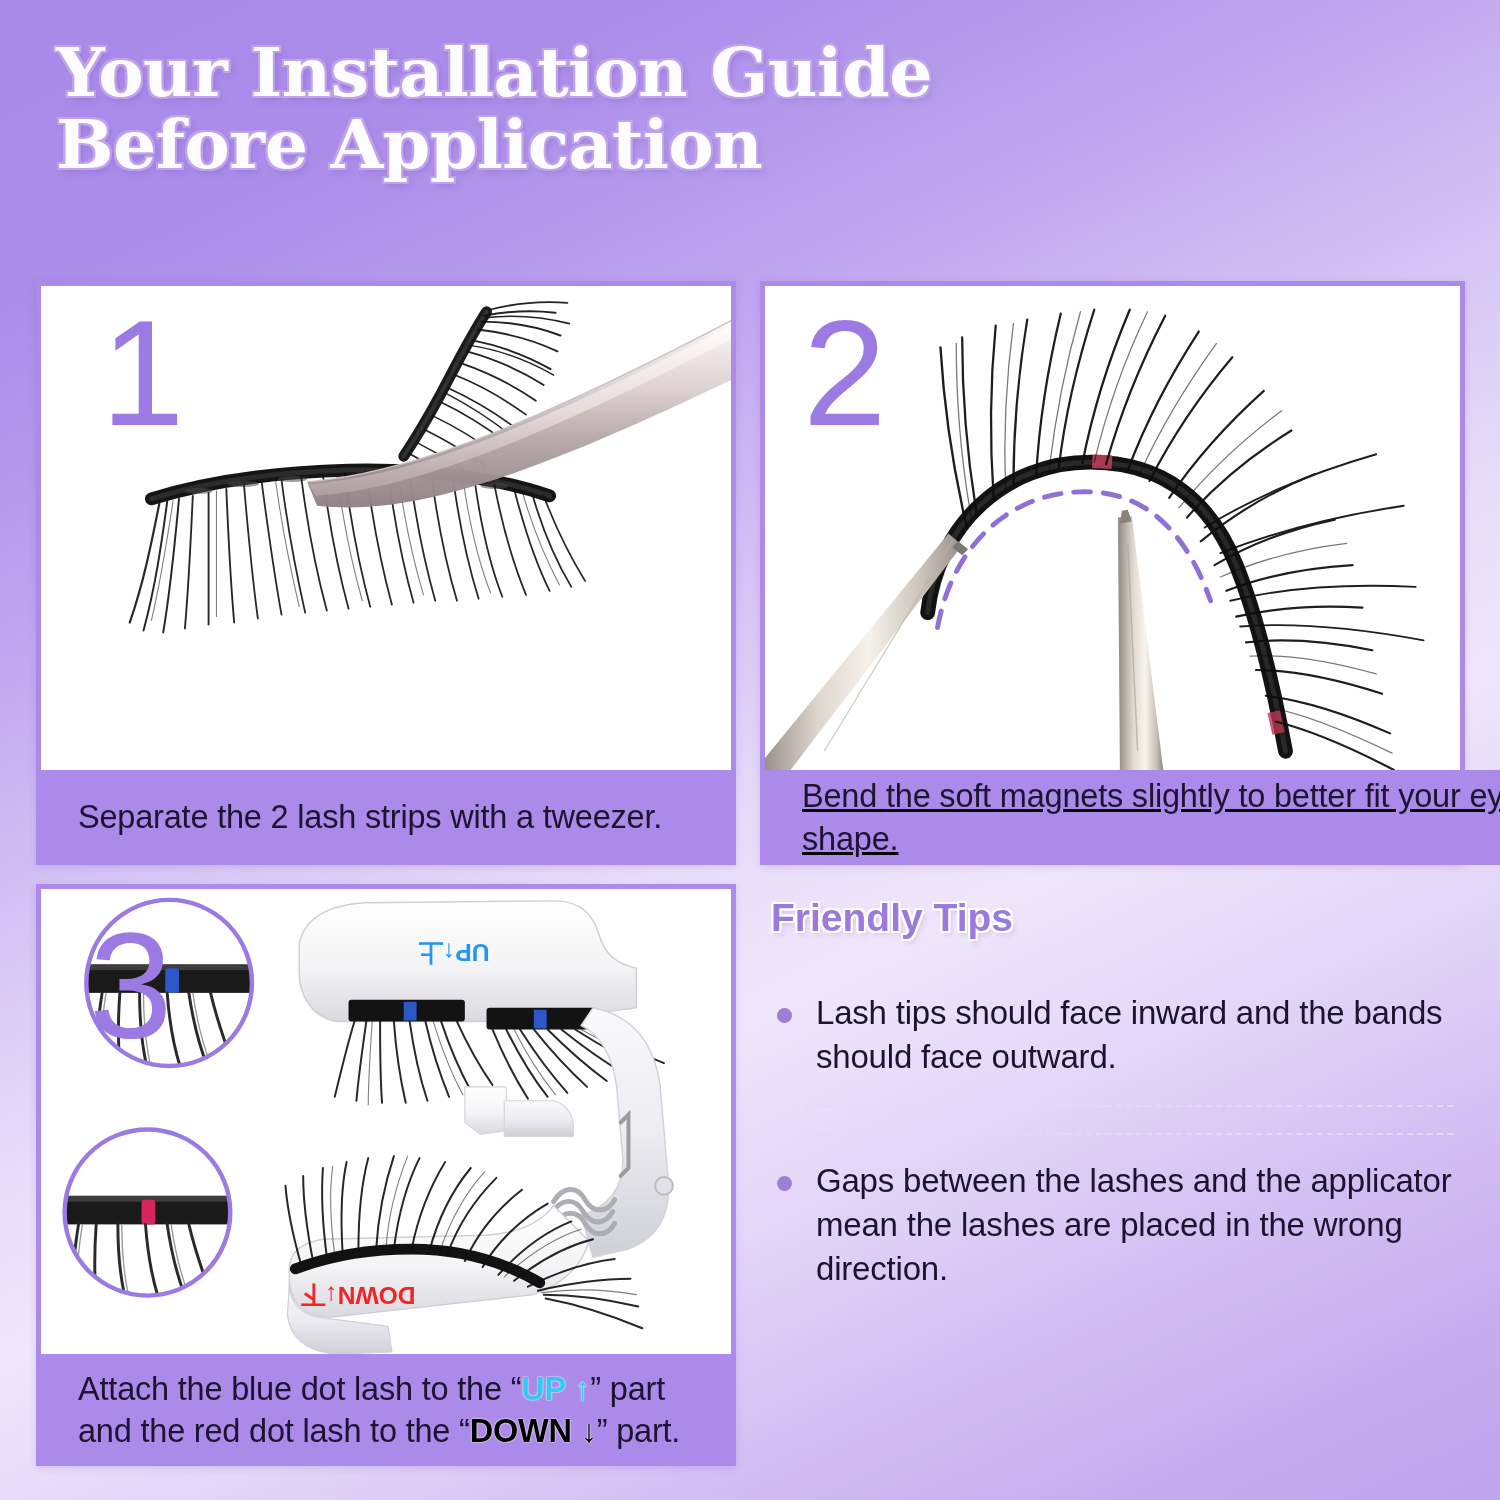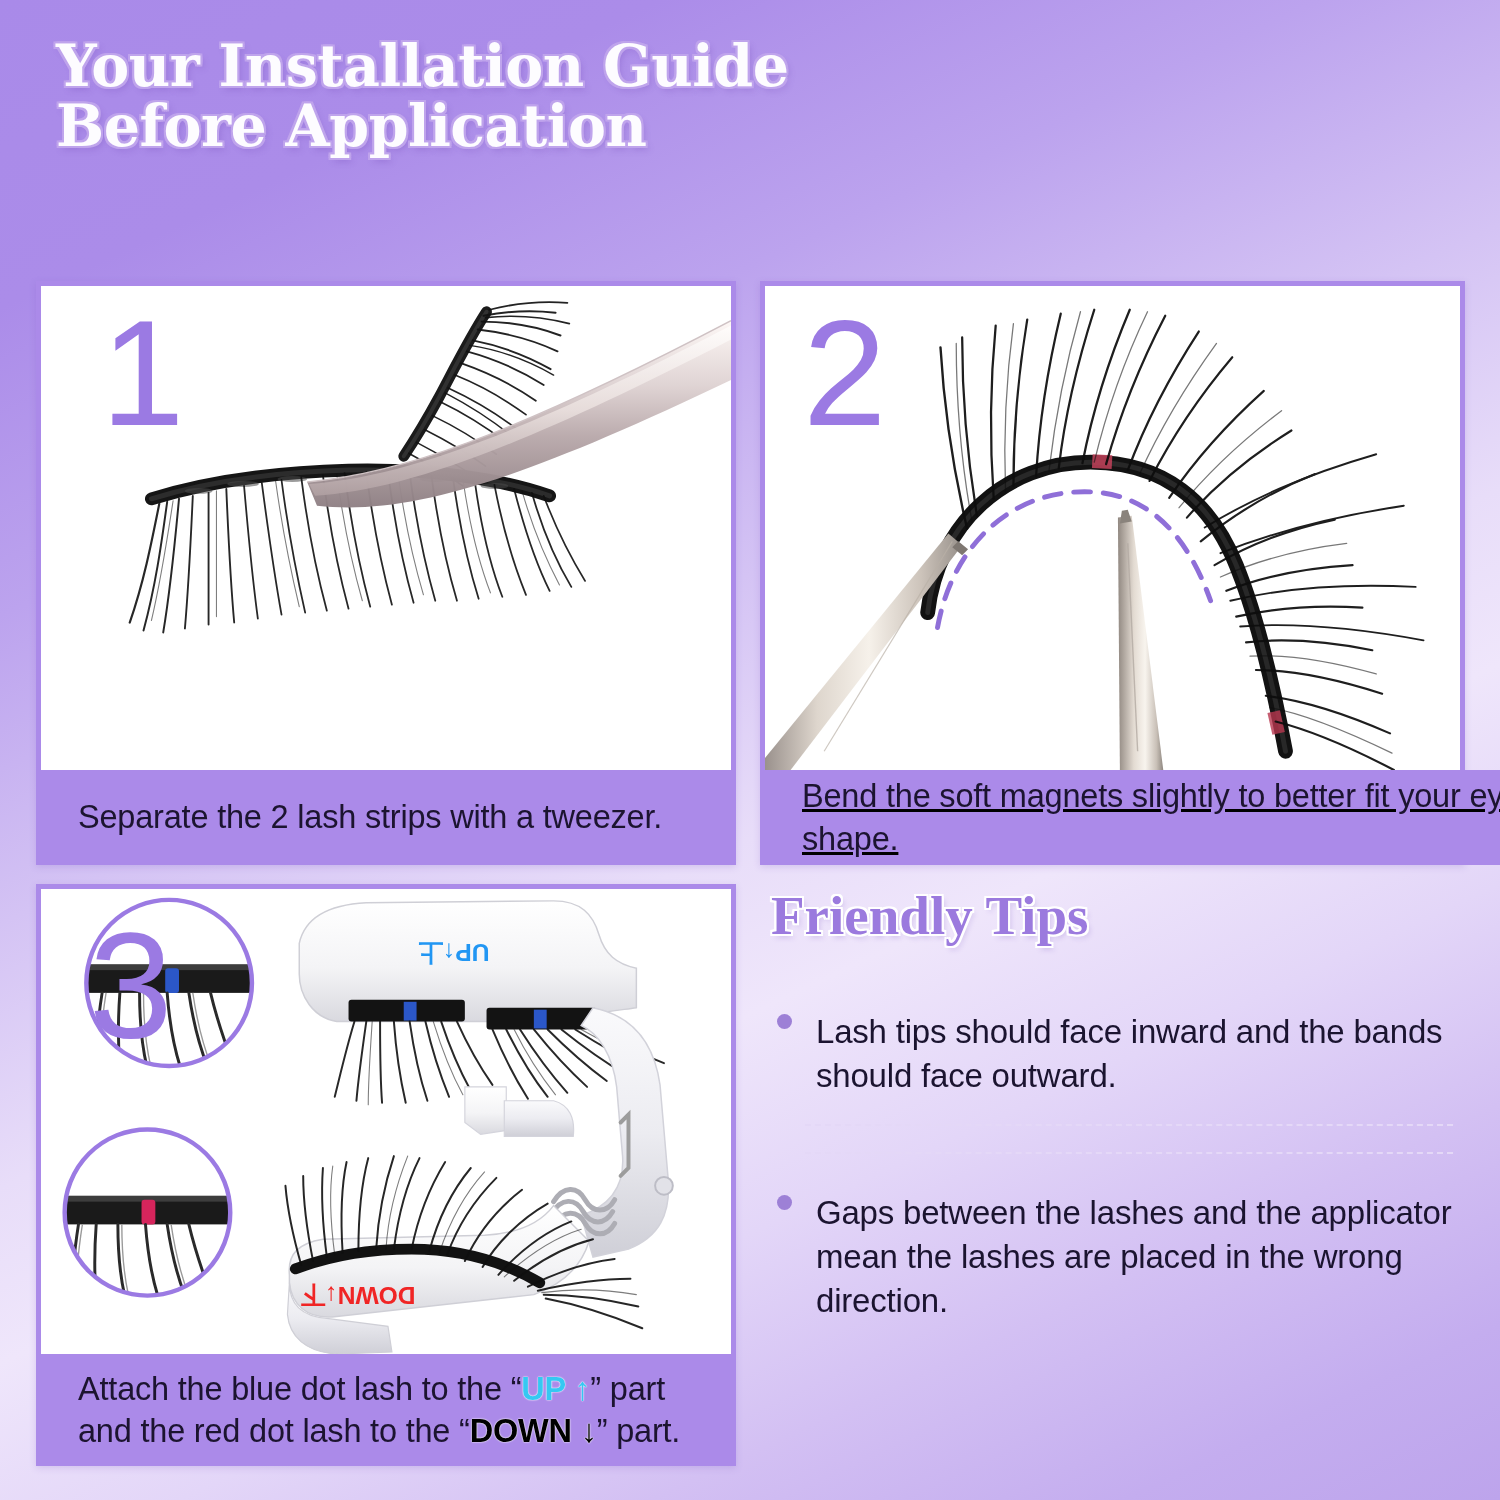--- a/index.html
+++ b/index.html
@@ -26,7 +26,7 @@
     position:absolute;left:56px;top:36px;width:1340px;
     font-family:"DejaVu Serif", serif;
     font-weight:700;
-    font-size:57px;
+    font-size:68px;
     line-height:1.06;
     color:#fdfcff;
     letter-spacing:-0.5px;

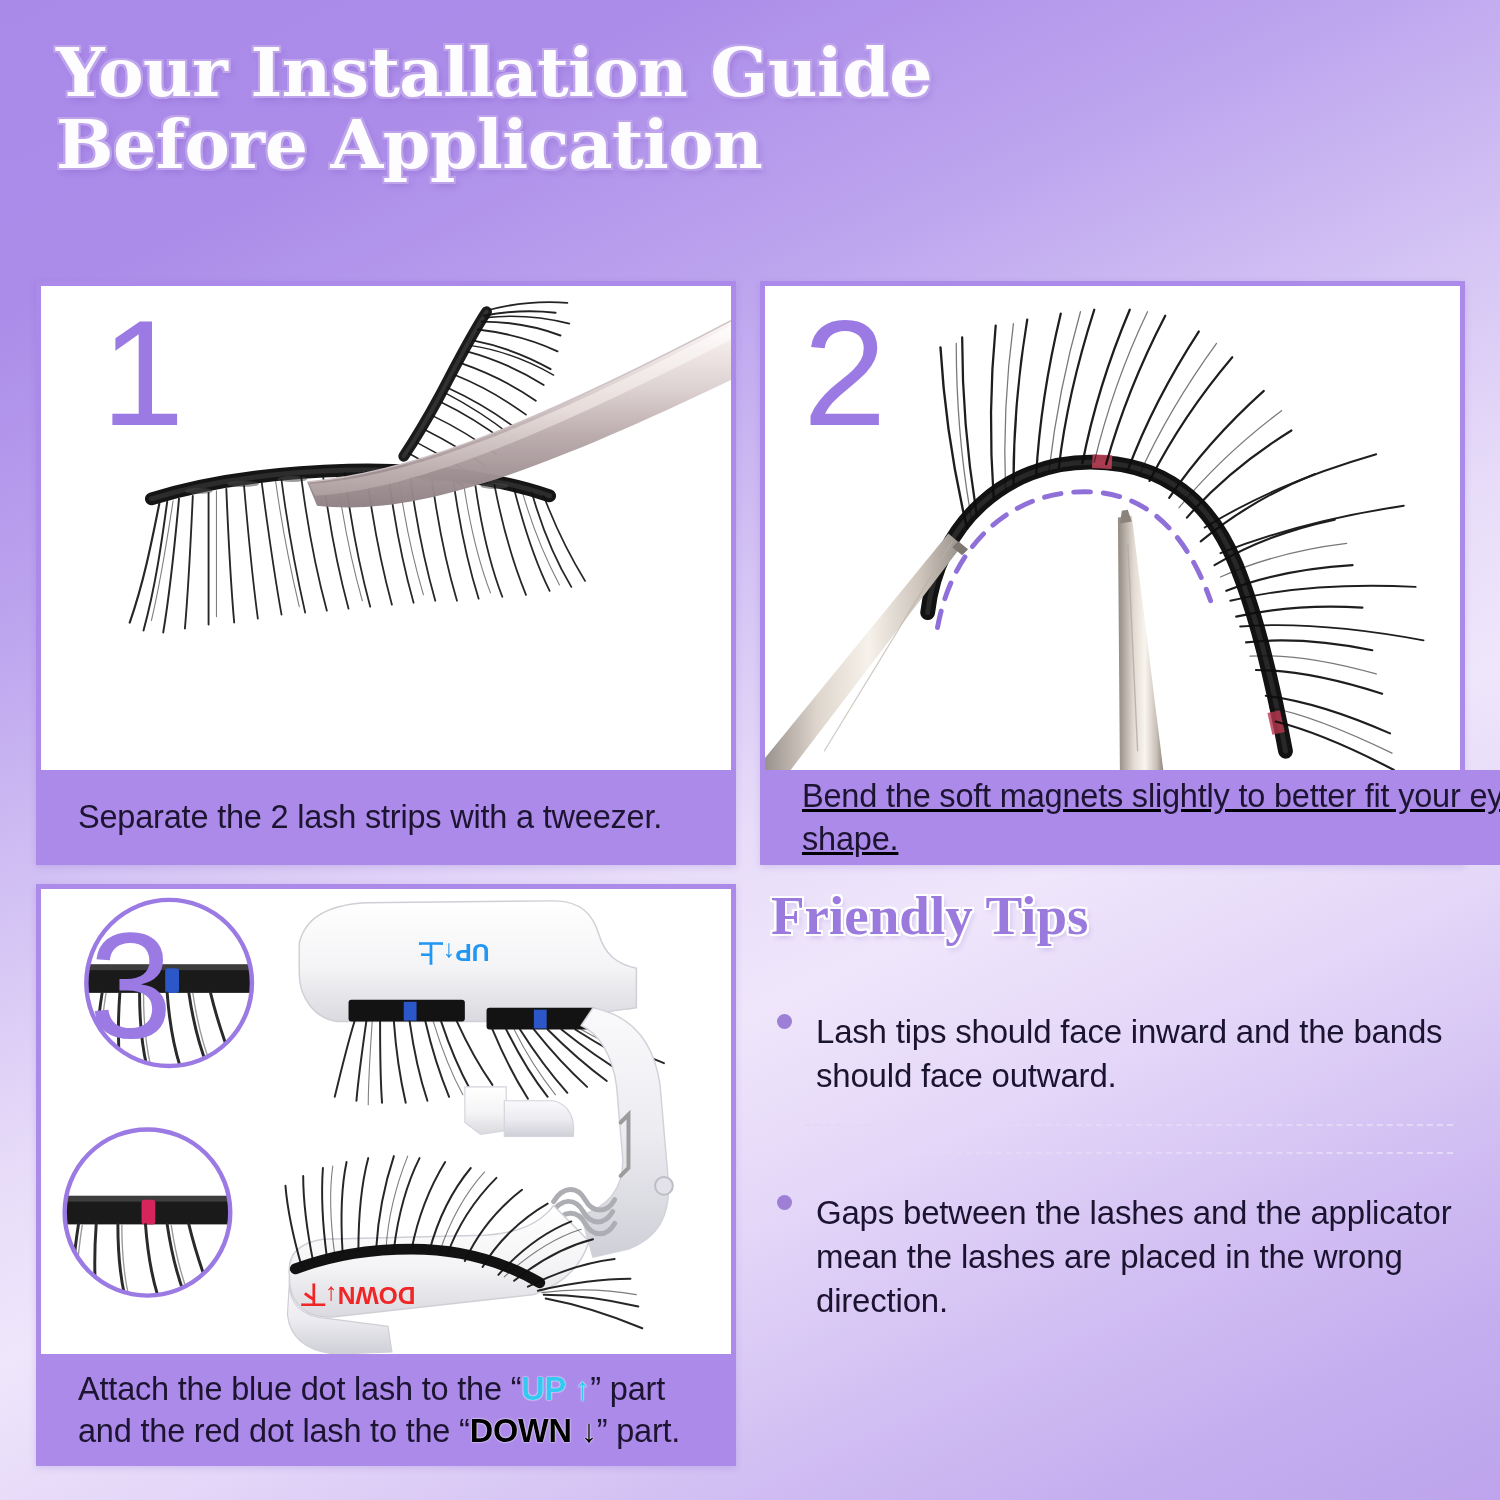--- a/index.html
+++ b/index.html
@@ -90,16 +90,16 @@
   
   .tips{position:absolute;left:763px;top:884px;width:700px;}
   .tips-title{
-    font-family:Liberation Serif, serif;
+    font-family:Liberation Sans, sans-serif;
     font-weight:700;
-    font-size:55px;
+    font-size:39px;
     line-height:1;
     color:#9b7ade;
     text-shadow:
       2px 0 0 #fff, -2px 0 0 #fff, 0 2px 0 #fff, 0 -2px 0 #fff,
       2px 2px 0 #fff, -2px 2px 0 #fff, 2px -2px 0 #fff, -2px -2px 0 #fff,
       3px 4px 5px rgba(120,80,190,.22);
-    margin:4px 0 54px 8px;
+    margin:14px 0 54px 8px;
   }
   .tip{display:flex;gap:24px;align-items:flex-start;padding:0 4px 0 14px;}
   .tip .dot{

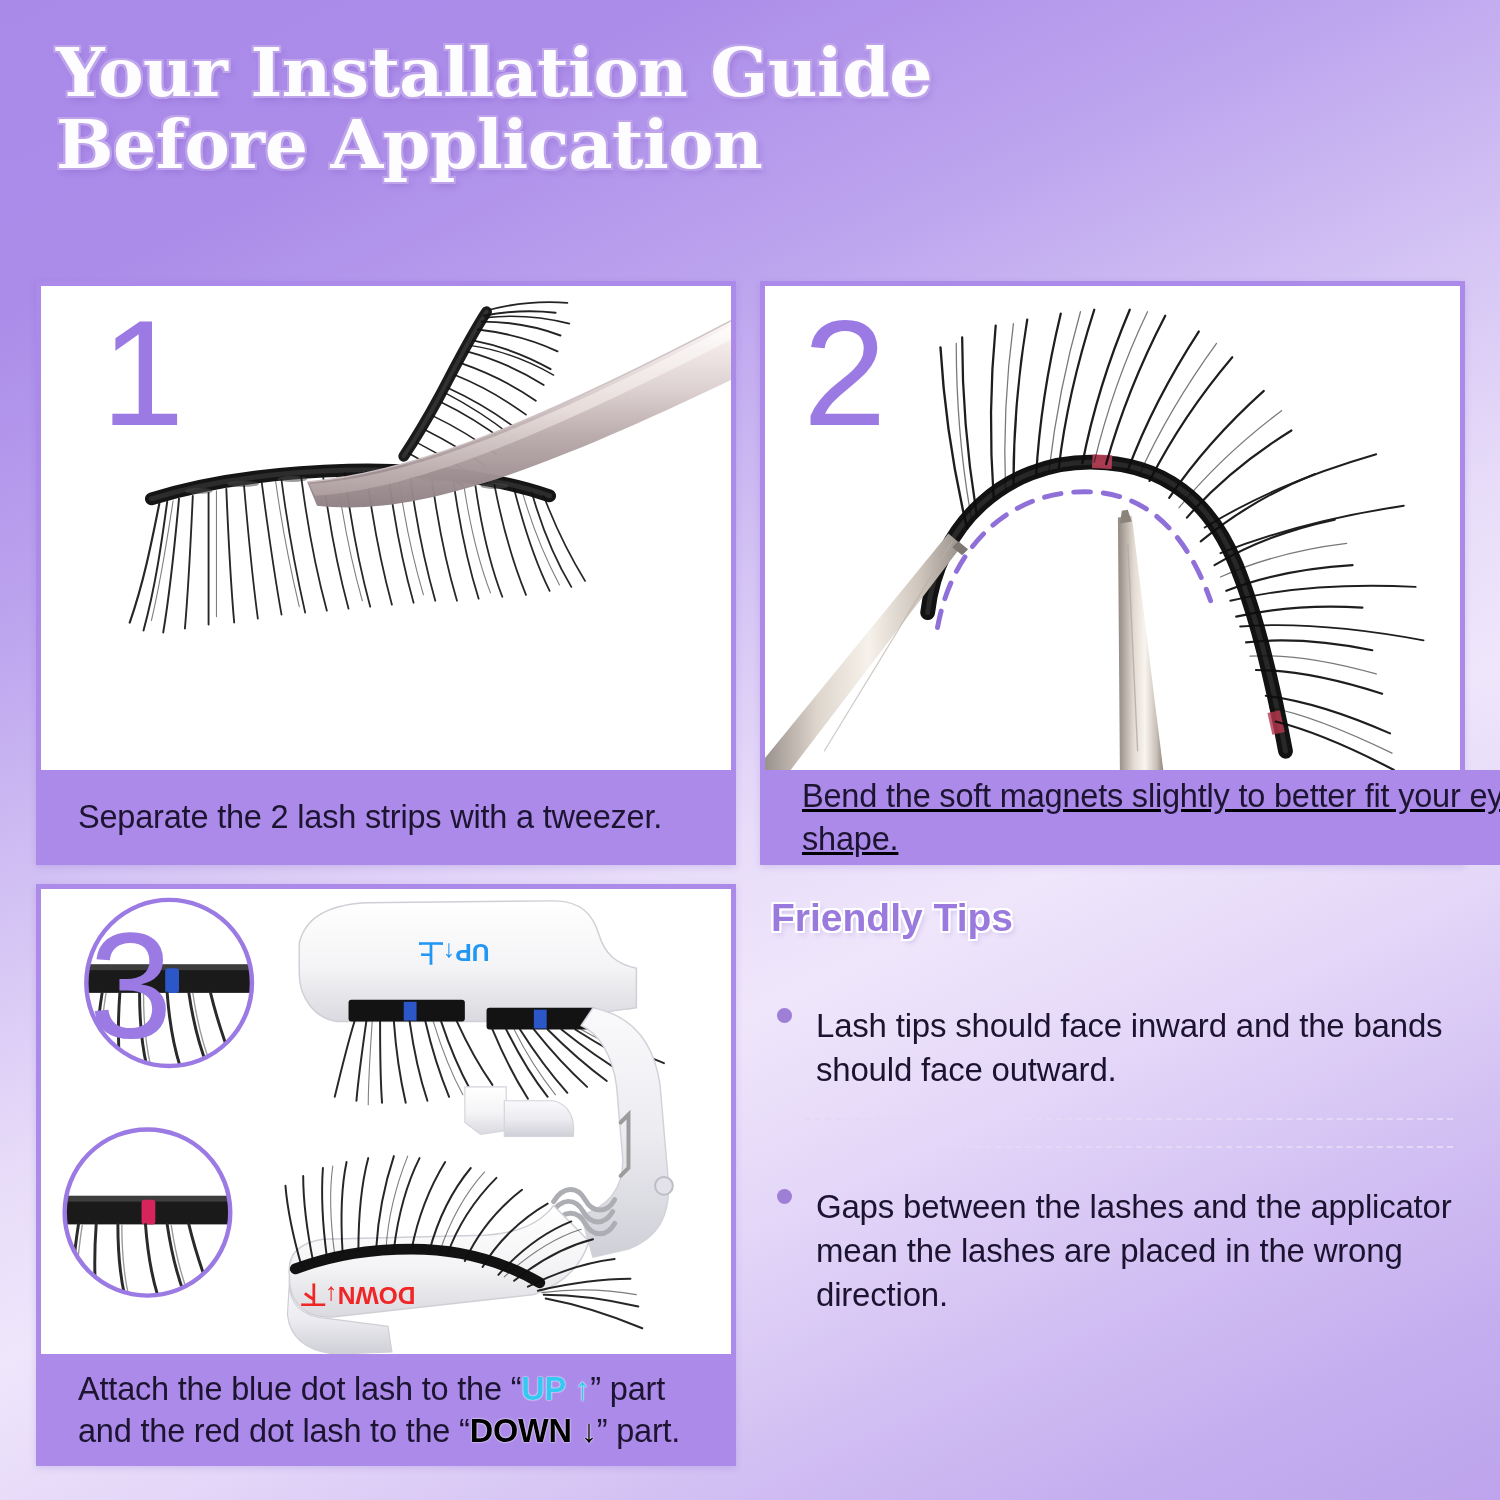--- a/index.html
+++ b/index.html
@@ -108,7 +108,7 @@
   }
   .tip .txt{
     font-size:33px;line-height:1.33;color:#1b1430;
-    font-family:"Liberation Sans", sans-serif;letter-spacing:-0.2px;margin-top:13px;
+    font-family:"Liberation Sans", sans-serif;letter-spacing:-0.2px;
   }
   .sep{
     height:0;border-top:2.5px dashed #e4d8f7;

